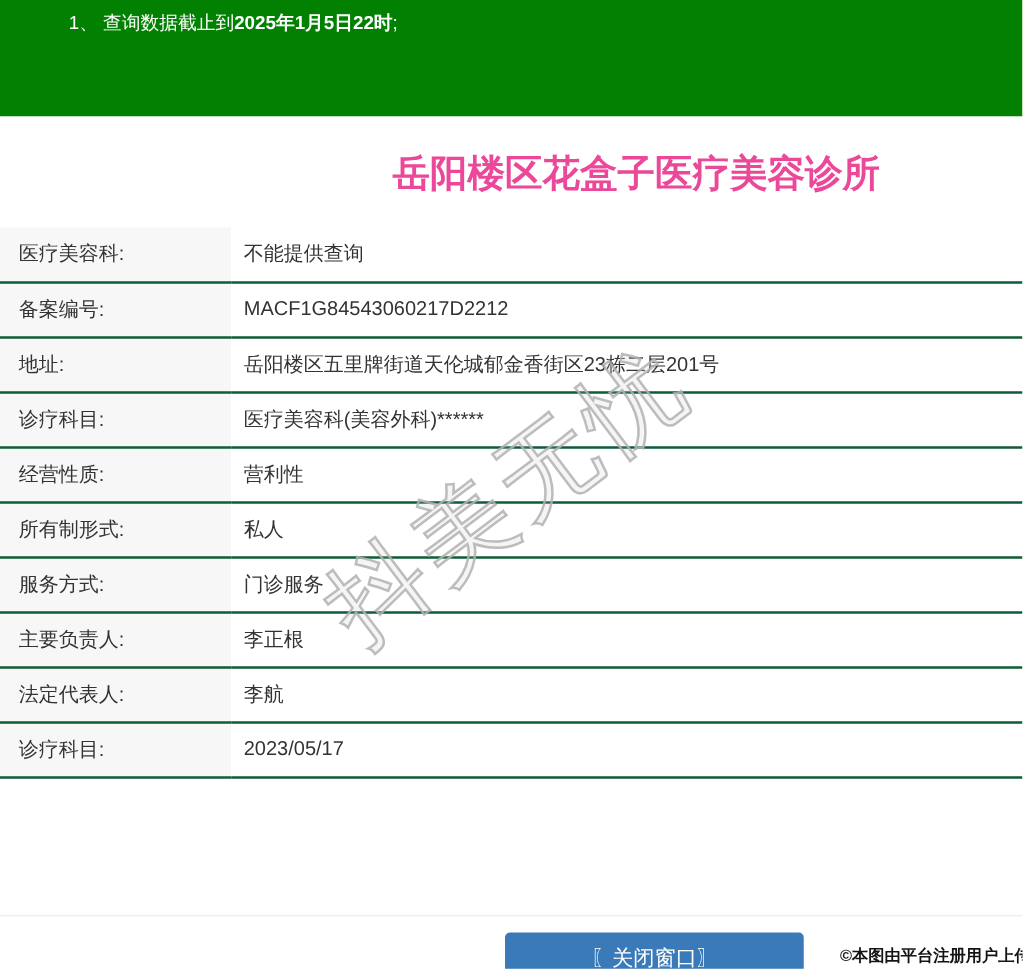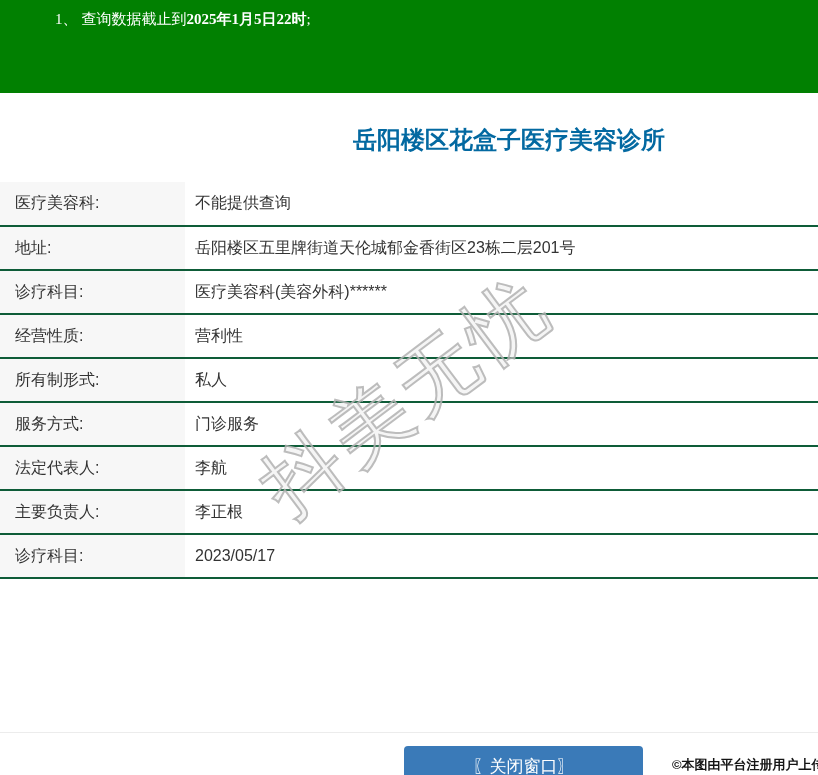--- a/index.html
+++ b/index.html
@@ -20,7 +20,6 @@
     color: #fff;
     padding: 5px 10px 0 55px;
     font-size: 15px;
-    font-family: Liberation Serif, serif;
   }
   .notice-line {
     line-height: 28px;

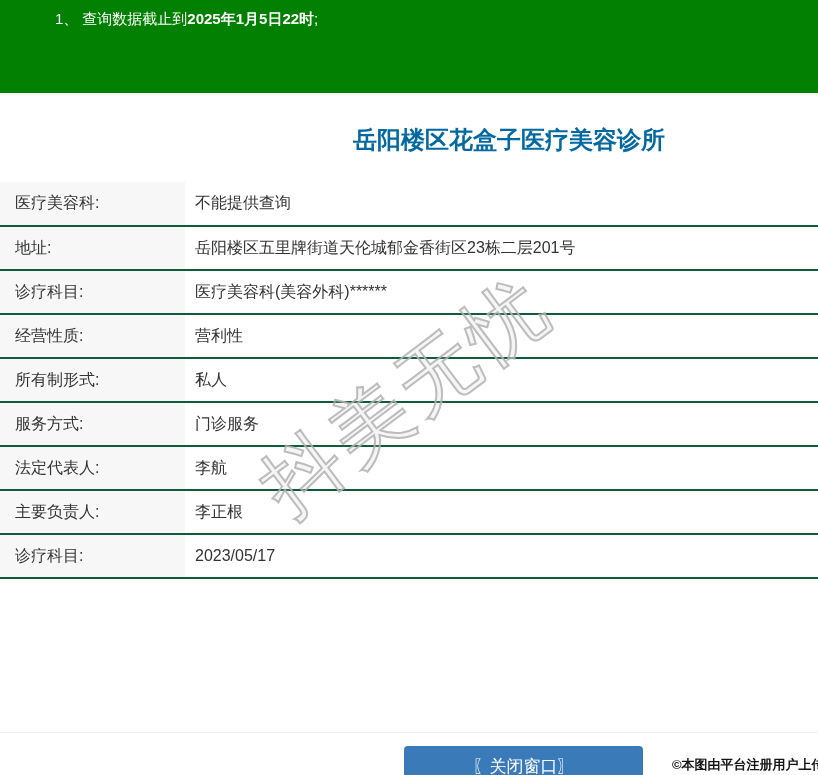--- a/index.html
+++ b/index.html
@@ -35,9 +35,9 @@
     height: 42px;
     line-height: 42px;
     text-align: center;
-    font-size: 24px;
+    font-size: 30px;
     font-weight: bold;
-    color: #0369a1;
+    color: #ec4899;
   }
 
   

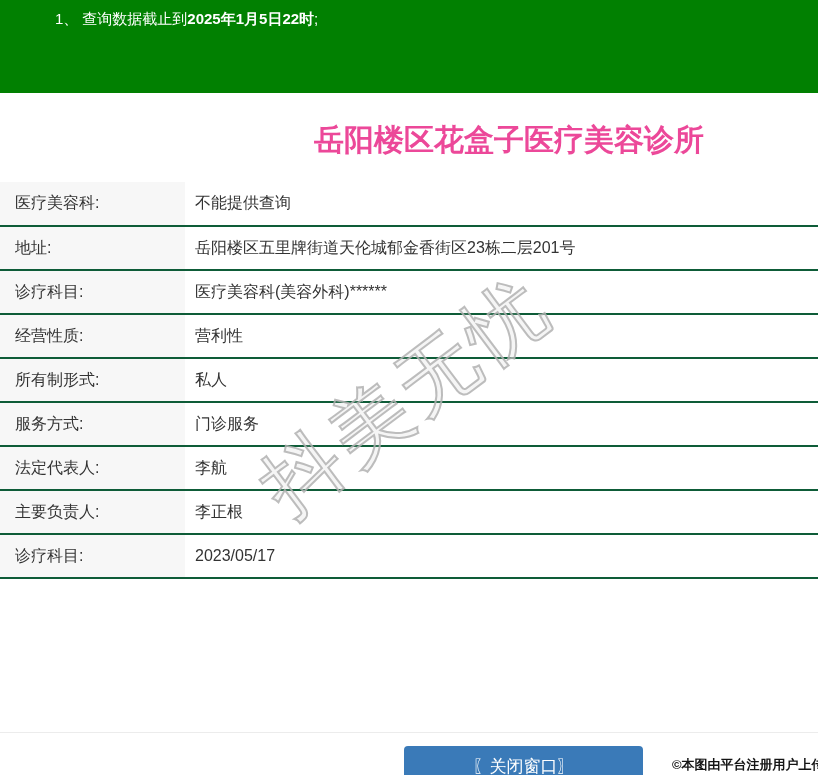--- a/index.html
+++ b/index.html
@@ -137,6 +137,10 @@
         <td class="val">不能提供查询</td>
       </tr>
       <tr>
+        <td class="lbl">备案编号:</td>
+        <td class="val">MACF1G84543060217D2212</td>
+      </tr>
+      <tr>
         <td class="lbl">地址:</td>
         <td class="val">岳阳楼区五里牌街道天伦城郁金香街区23栋二层201号</td>
       </tr>

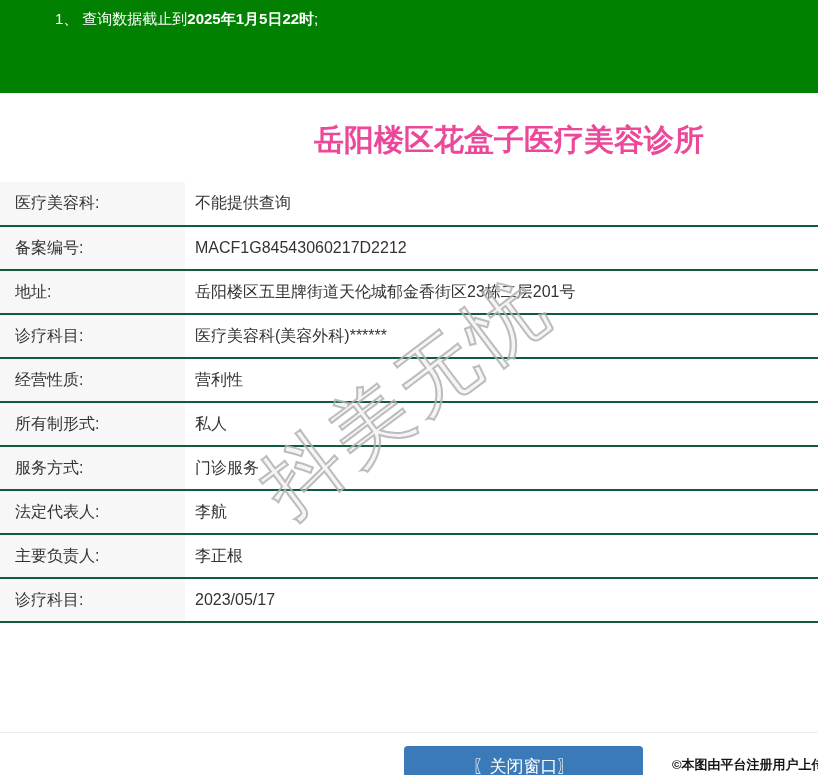--- a/index.html
+++ b/index.html
@@ -161,12 +161,12 @@
         <td class="val">门诊服务</td>
       </tr>
       <tr>
+        <td class="lbl">主要负责人:</td>
+        <td class="val">李正根</td>
+      </tr>
+      <tr>
         <td class="lbl">法定代表人:</td>
         <td class="val">李航</td>
-      </tr>
-      <tr>
-        <td class="lbl">主要负责人:</td>
-        <td class="val">李正根</td>
       </tr>
       <tr>
         <td class="lbl">诊疗科目:</td>

